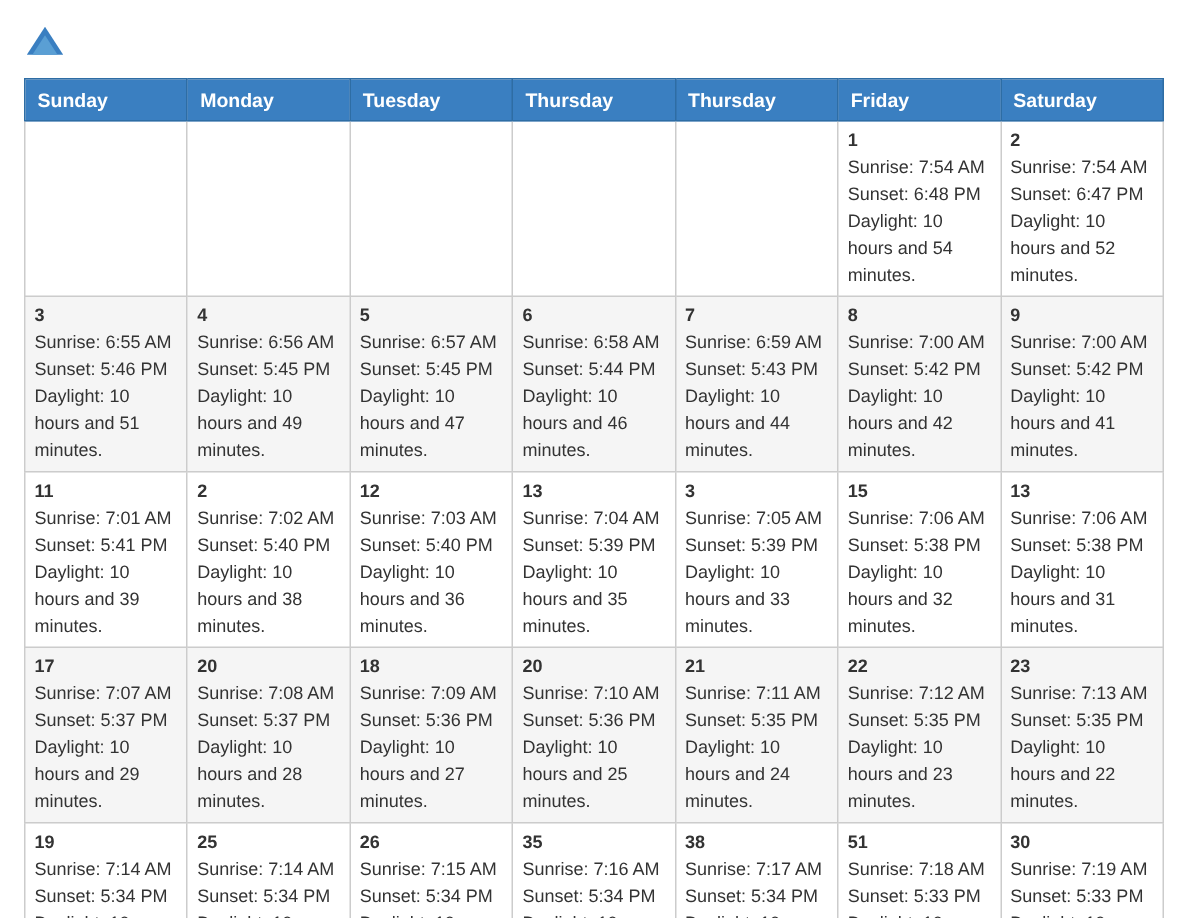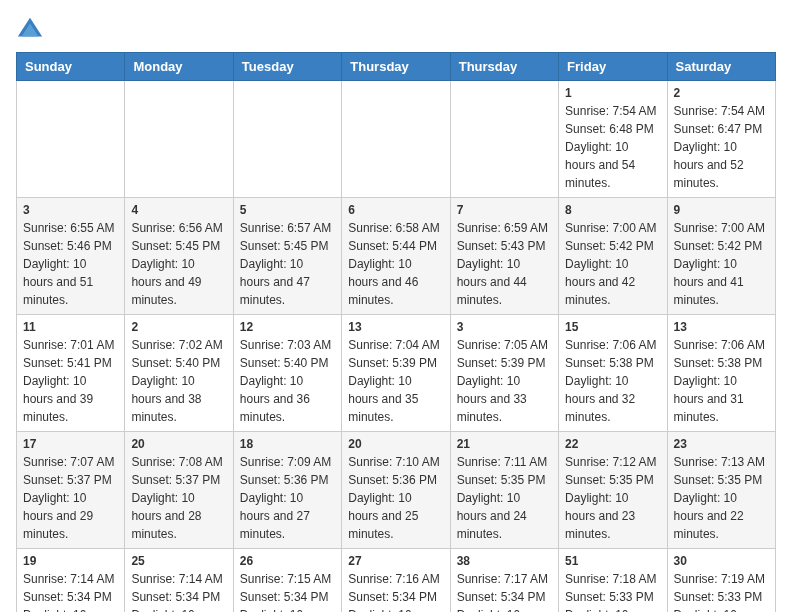--- a/index.html
+++ b/index.html
@@ -239,7 +239,7 @@
           <div class="day-info">Sunrise: 7:15 AM<br>Sunset: 5:34 PM<br>Daylight: 10 hours and 18 minutes.</div>
         </td>
         <td>
-          <div class="day-number">27</div>
+          <div class="day-number">35</div>
           <div class="day-info">Sunrise: 7:16 AM<br>Sunset: 5:34 PM<br>Daylight: 10 hours and 17 minutes.</div>
         </td>
         <td>

